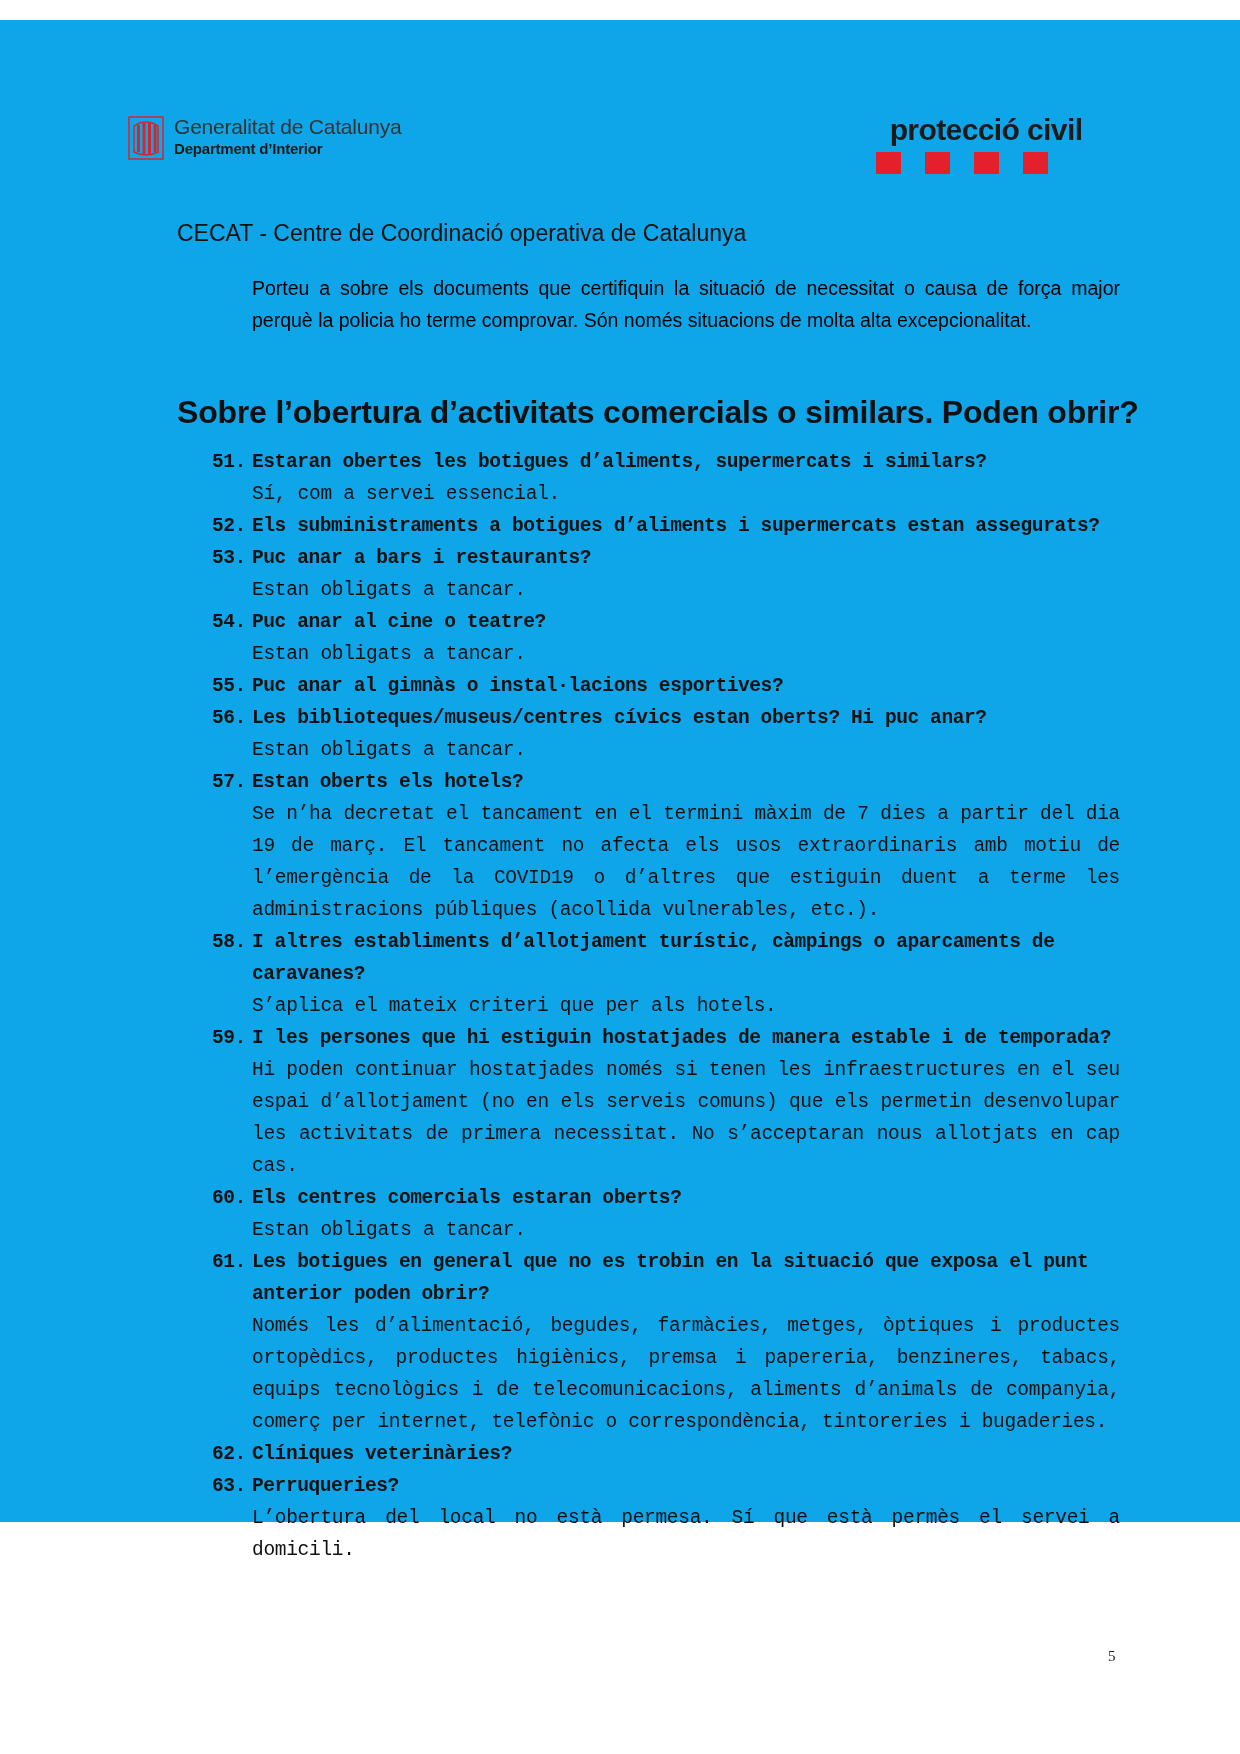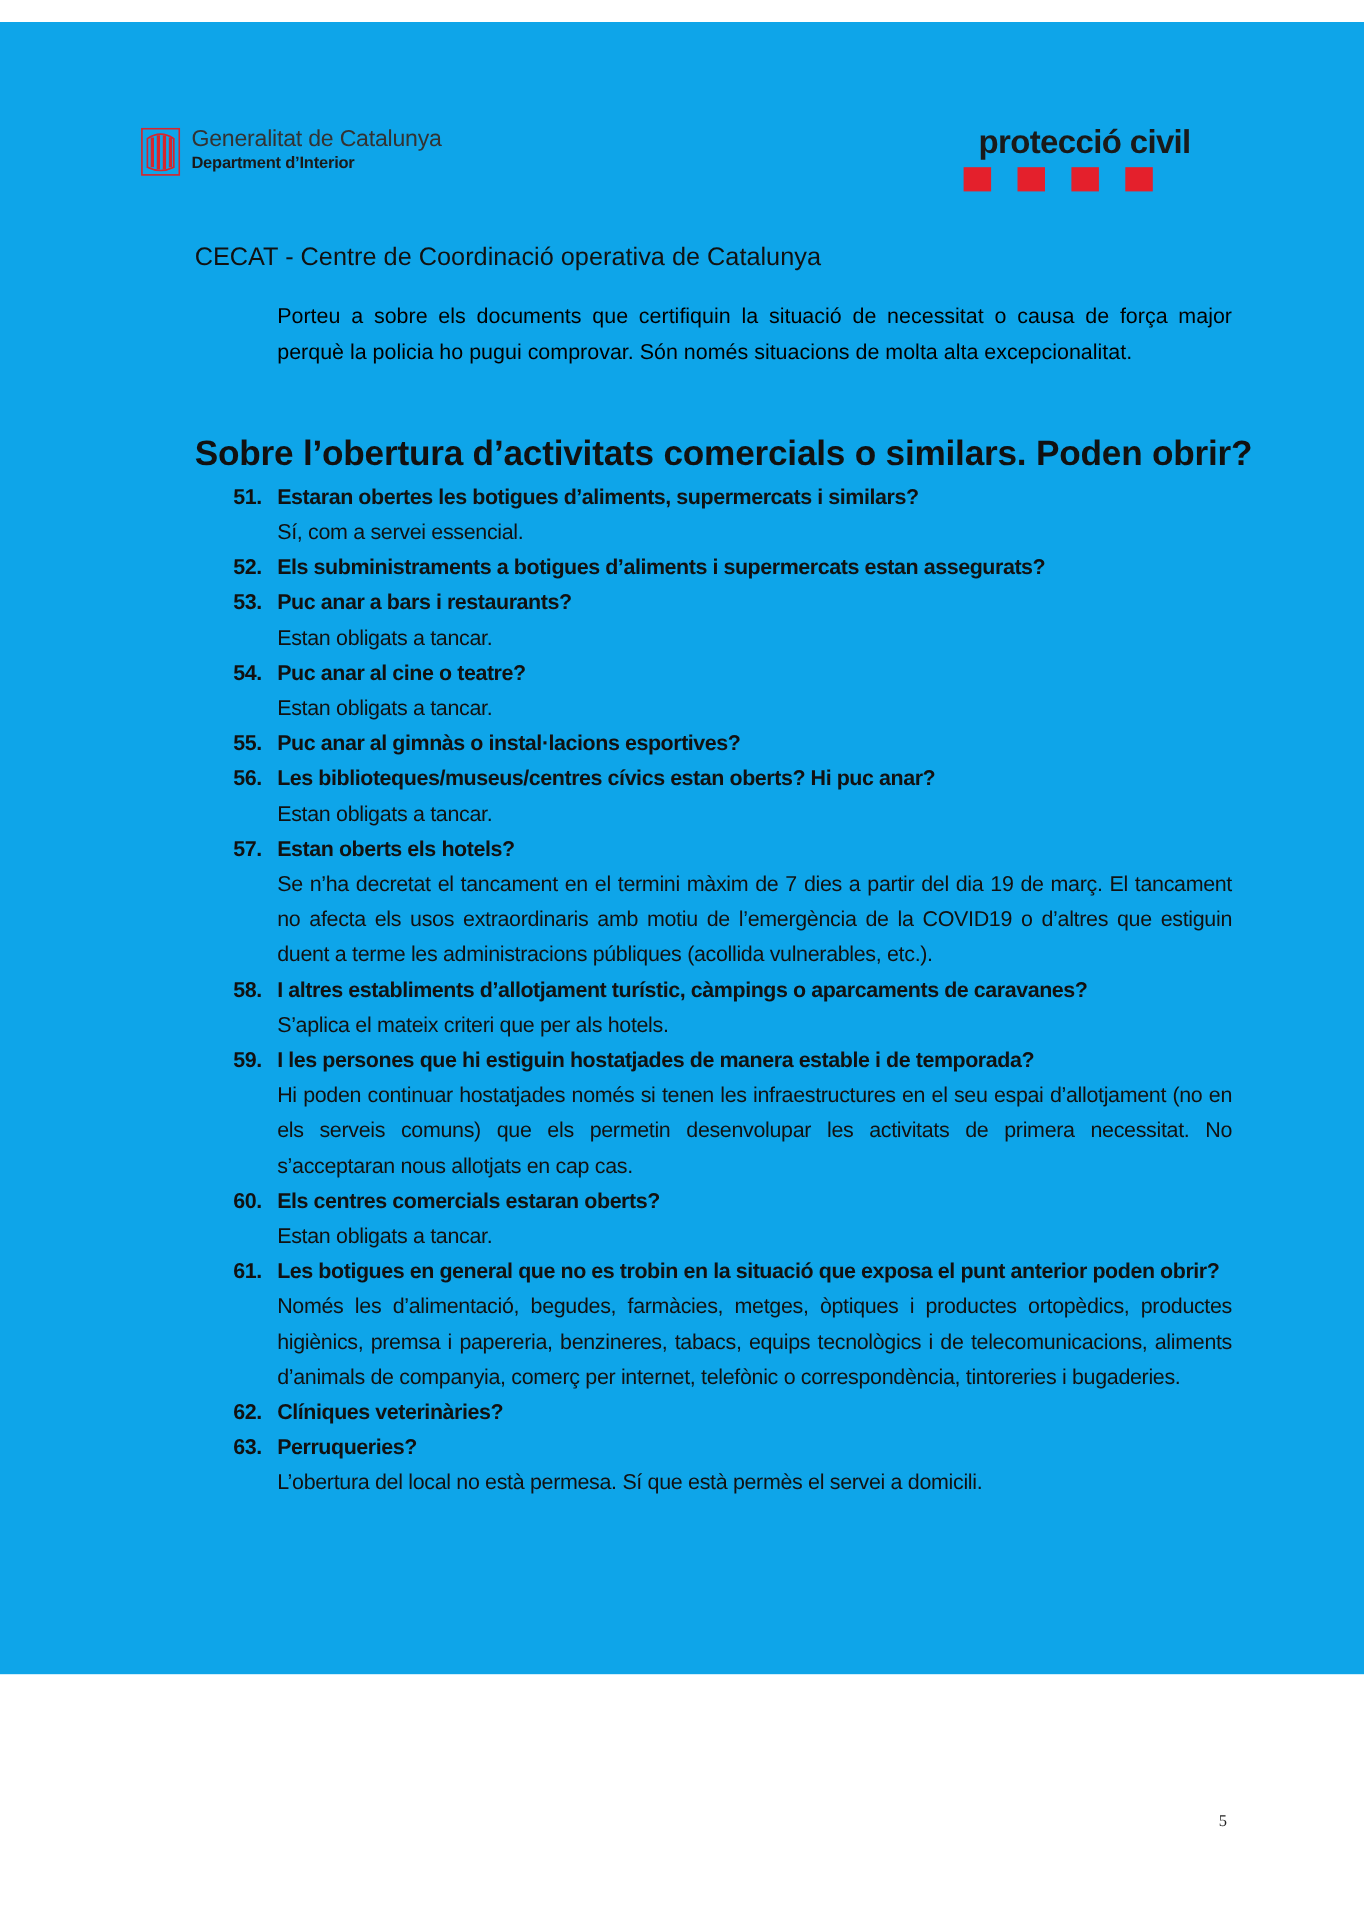--- a/index.html
+++ b/index.html
@@ -68,7 +68,7 @@
 
   <div class="cecat">CECAT - Centre de Coordinació operativa de Catalunya</div>
 
-  <div class="intro">Porteu a sobre els documents que certifiquin la situació de necessitat o causa de força major perquè la policia ho pugui comprovar. Són només situacions de molta alta excepcionalitat.</div>
+  <div class="intro">Porteu a sobre els documents que certifiquin la situació de necessitat o causa de força major perquè la policia ho terme comprovar. Són només situacions de molta alta excepcionalitat.</div>
 
   <div class="section-title">Sobre l’obertura d’activitats comercials o similars. Poden obrir?</div>
 

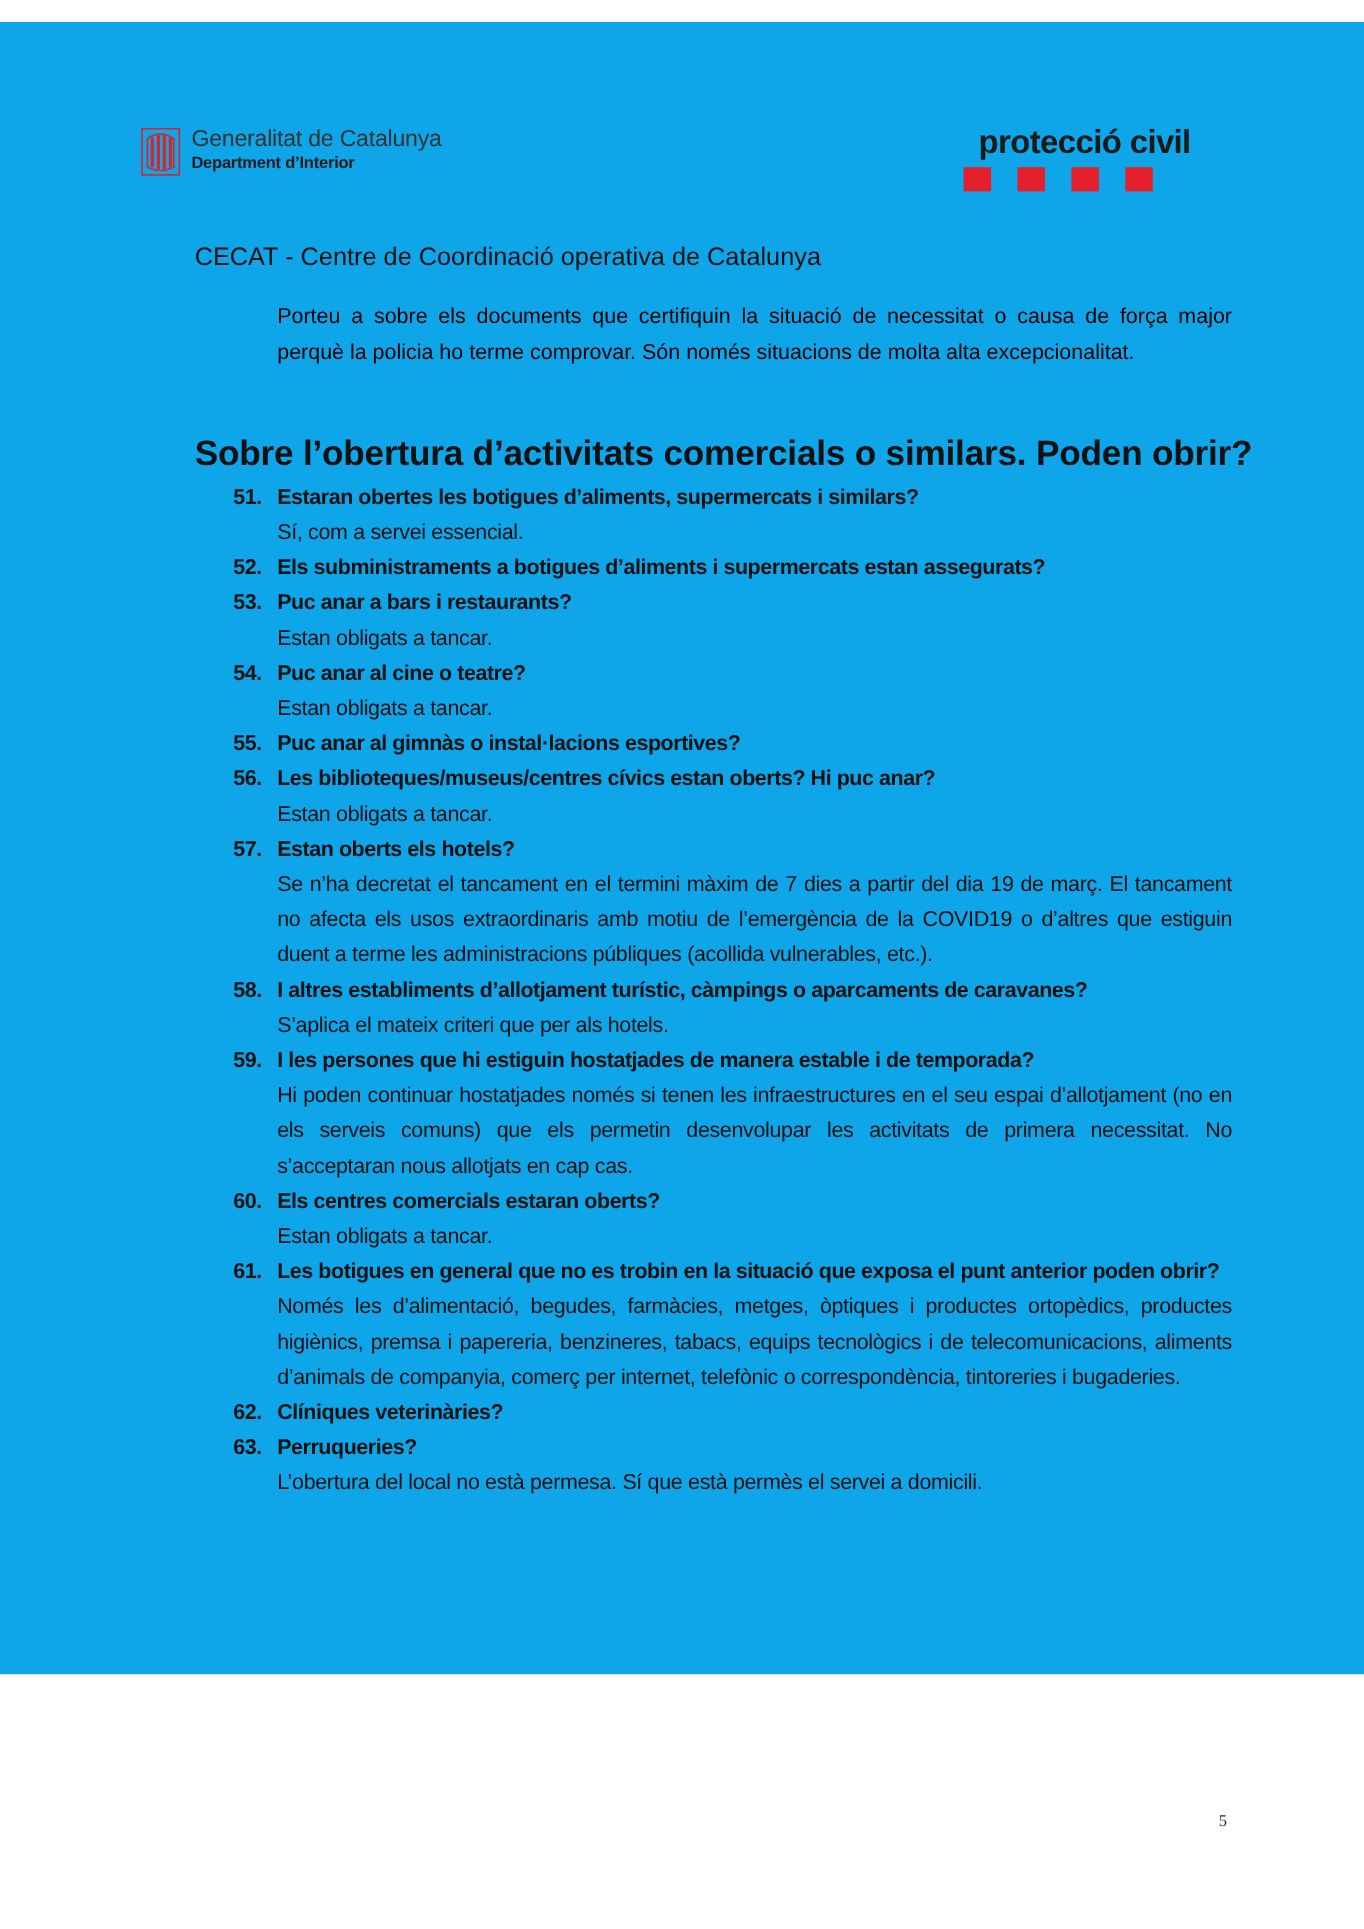--- a/index.html
+++ b/index.html
@@ -25,7 +25,7 @@
 
   .section-title { position: absolute; left: 177px; top: 374px; font-family: "Liberation Sans", sans-serif; font-weight: bold; font-size: 32px; color: #111; letter-spacing: -0.2px; }
 
-  .qa-list { position: absolute; left: 212px; top: 416px; width: 908px; font-family: Liberation Sans, sans-serif; }
+  .qa-list { position: absolute; left: 212px; top: 426px; width: 908px; font-family: Liberation Mono, monospace; }
   .qa-item { position: relative; }
   .qa-q { display: flex; font-weight: bold; font-size: 19.5px; line-height: 32px; color: #111; letter-spacing: -0.4px; }
   .qa-num { width: 40px; flex: 0 0 40px; }

